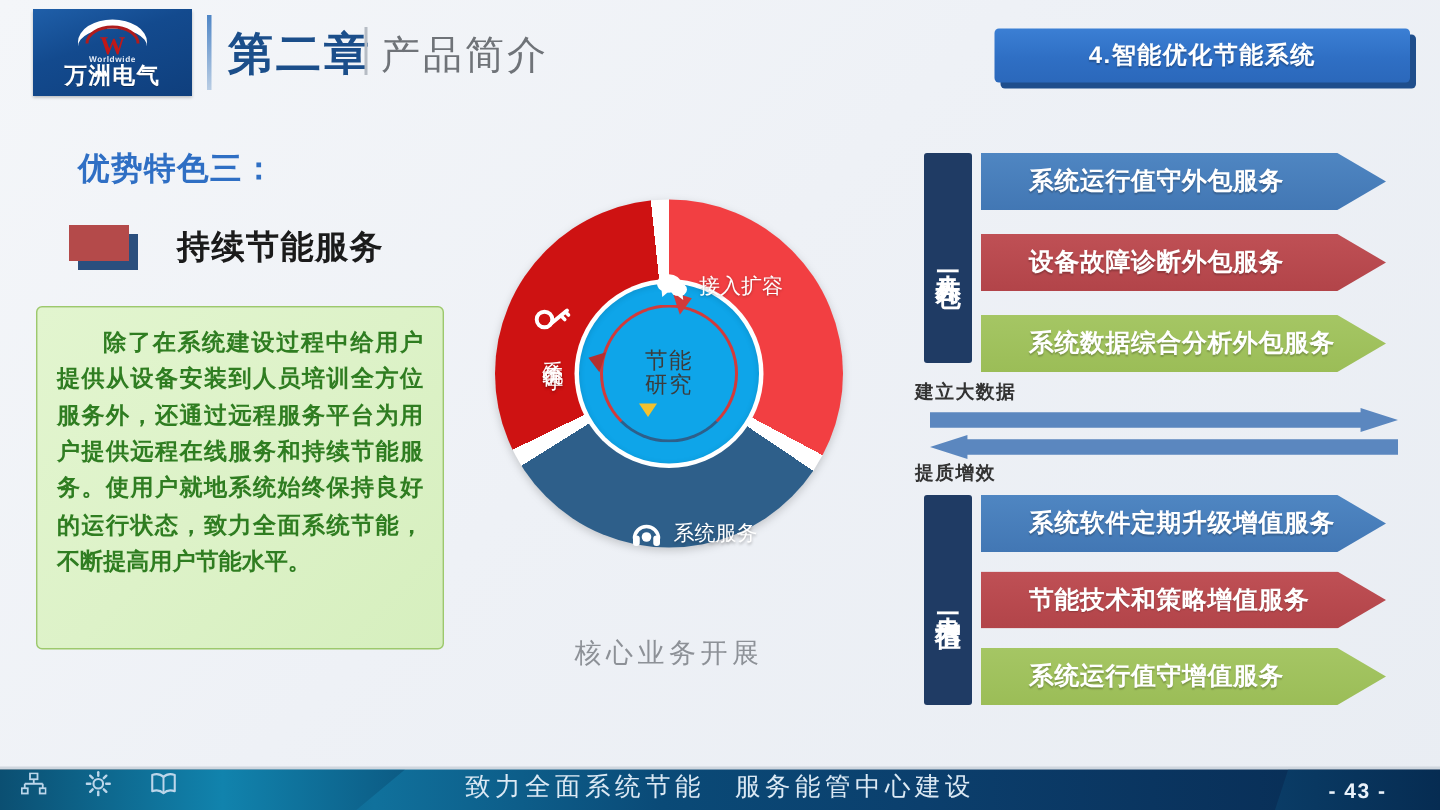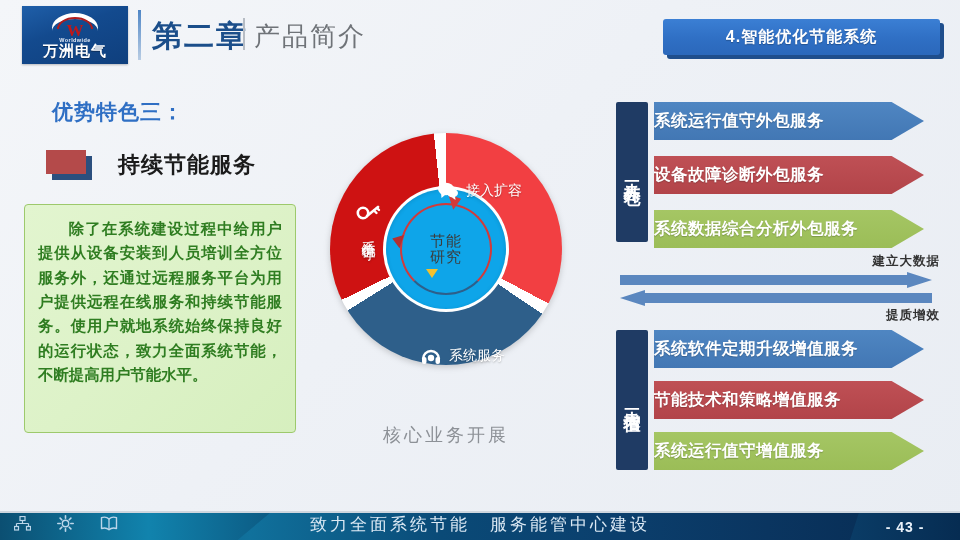--- a/index.html
+++ b/index.html
@@ -106,7 +106,7 @@
     clip-path:polygon(0 0,88% 0,100% 50%,88% 100%,0 100%);
     box-shadow:0 1px 2px rgba(0,0,0,.12);}
   .chev span{color:#fff;font-size:16.5px;font-weight:bold;letter-spacing:.5px;
-    padding-left:0;text-shadow:0 1px 1px rgba(0,0,0,.22);}
+    padding-left:32px;text-shadow:0 1px 1px rgba(0,0,0,.22);}
   .c-blue{background:linear-gradient(180deg,#4f86c2 0%,#4277b4 100%);}
   .c-red{background:linear-gradient(180deg,#bf5055 0%,#b24449 100%);}
   .c-green{background:linear-gradient(180deg,#a5c664 0%,#9bbd57 100%);}

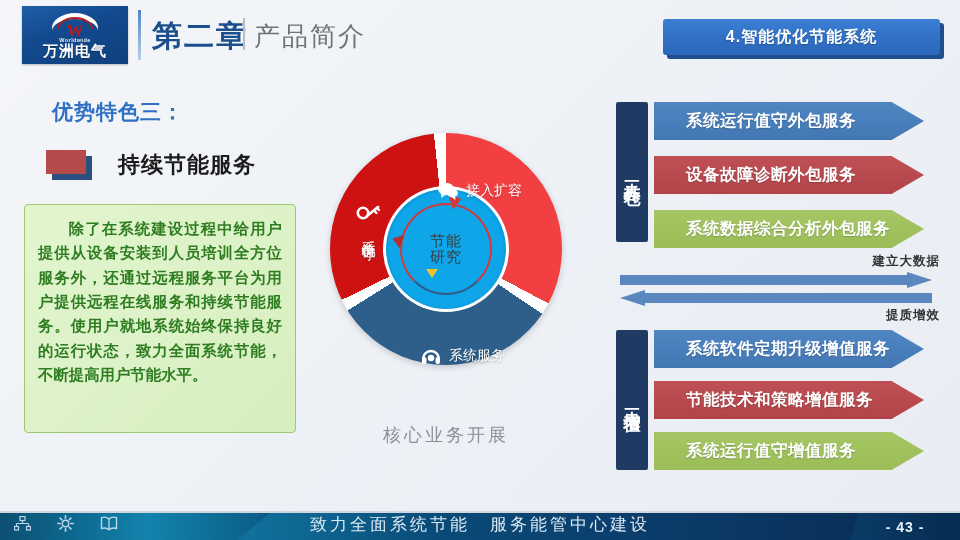--- a/index.html
+++ b/index.html
@@ -113,7 +113,7 @@
 
   
   .mid{position:absolute;left:610px;top:253px;width:330px;height:66px;}
-  .mid-lab{position:absolute;width:100%;text-align:right;font-size:12.5px;color:#333;font-weight:bold;letter-spacing:1px;}
+  .mid-lab{position:absolute;width:100%;text-align:left;font-size:12.5px;color:#333;font-weight:bold;letter-spacing:1px;}
   .arr-r{position:absolute;left:10px;top:19px;width:312px;height:16px;background:#5b87bf;
     clip-path:polygon(0 18%,92% 18%,92% 0,100% 50%,92% 100%,92% 82%,0 82%);}
   .arr-l{position:absolute;left:10px;top:37px;width:312px;height:16px;background:#5b87bf;

